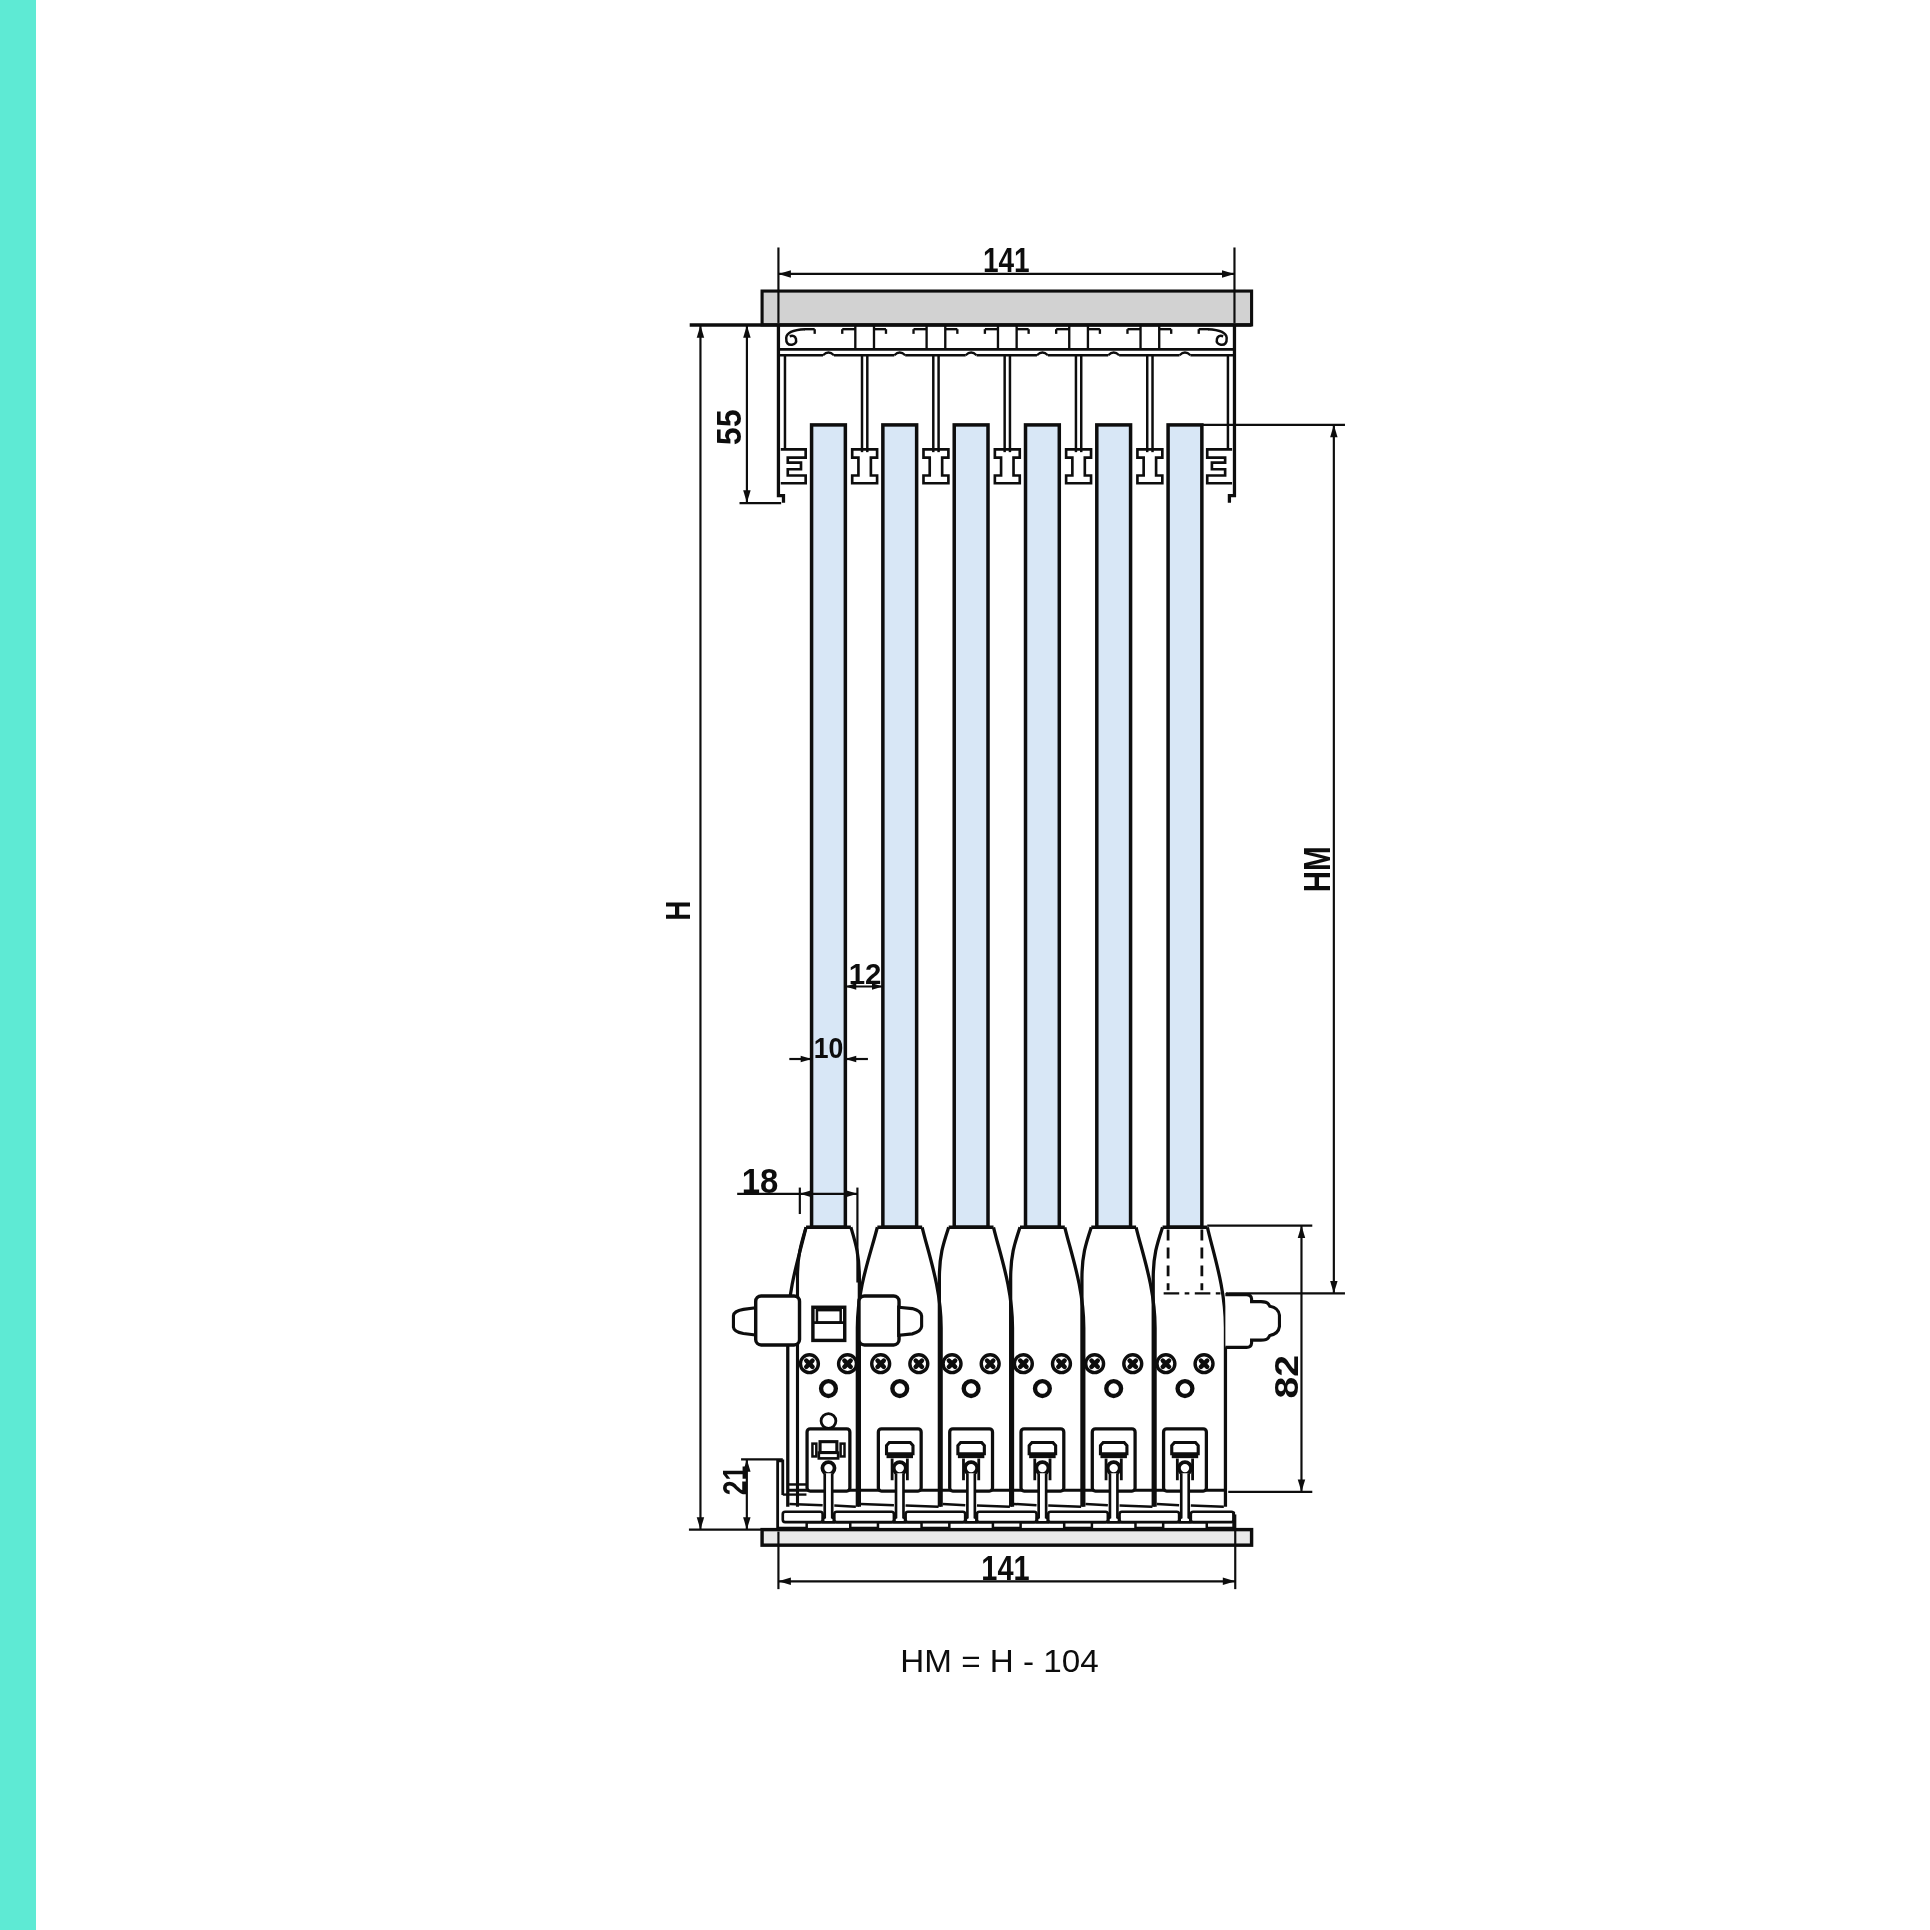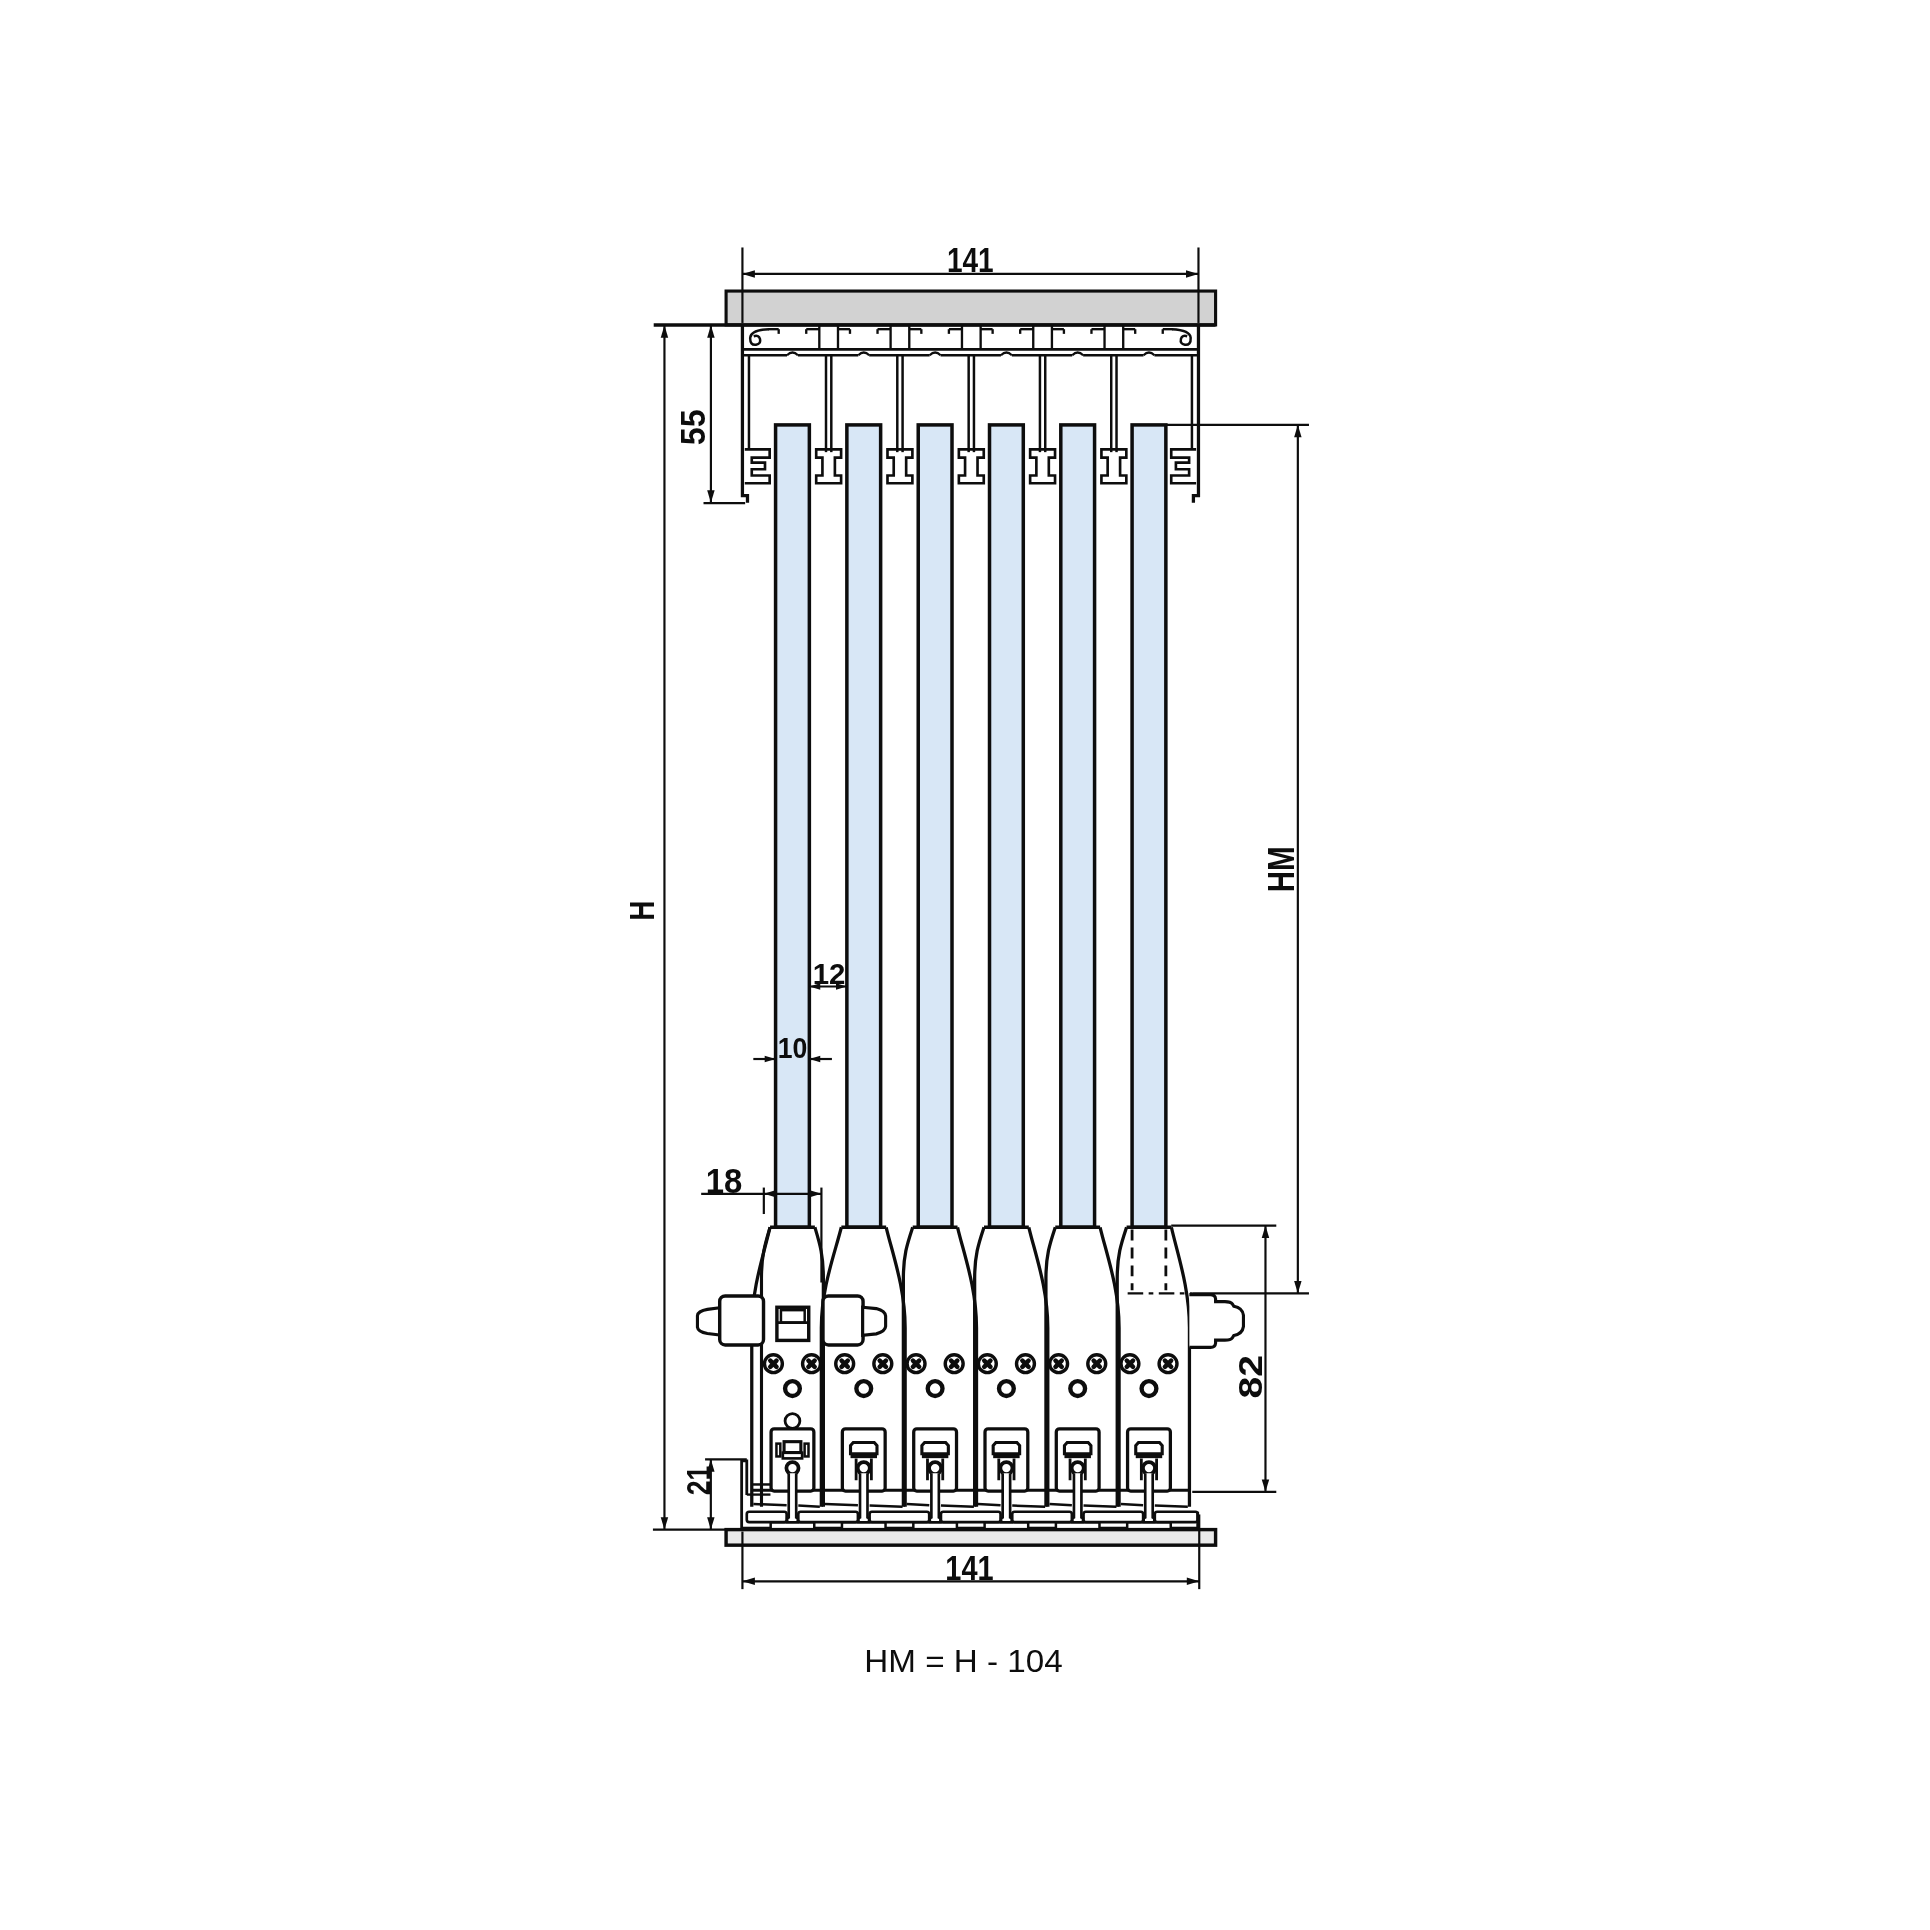--- a/index.html
+++ b/index.html
@@ -3,7 +3,7 @@
 <meta charset="utf-8">
 <style>
 html,body{margin:0;padding:0;background:#fff;}
-#page{width:1529px;height:1930px;position:relative;background:#22c55e;}
+#page{width:1529px;height:1930px;position:relative;background:#5eead4;padding-left:36px;}
 </style>
 </head>
 <body>

